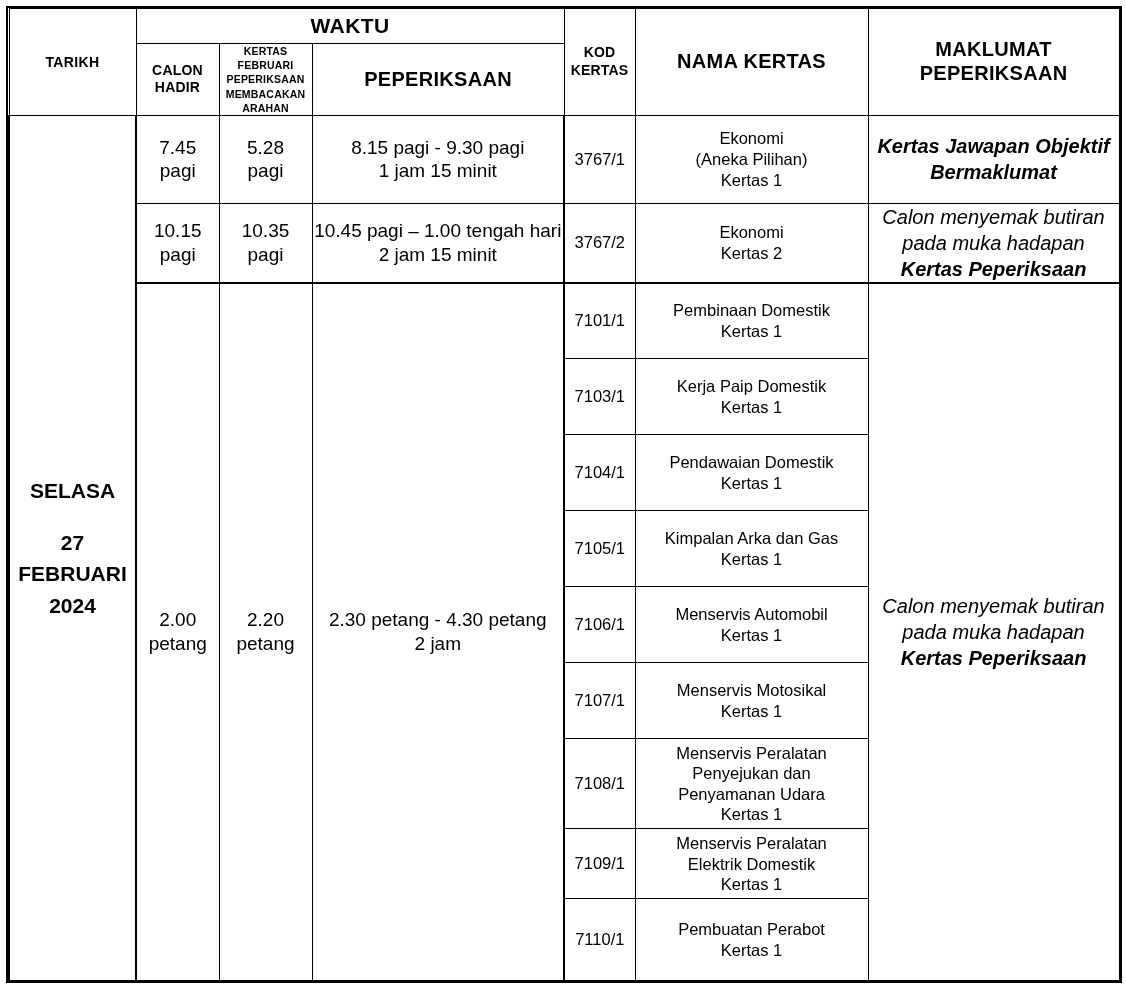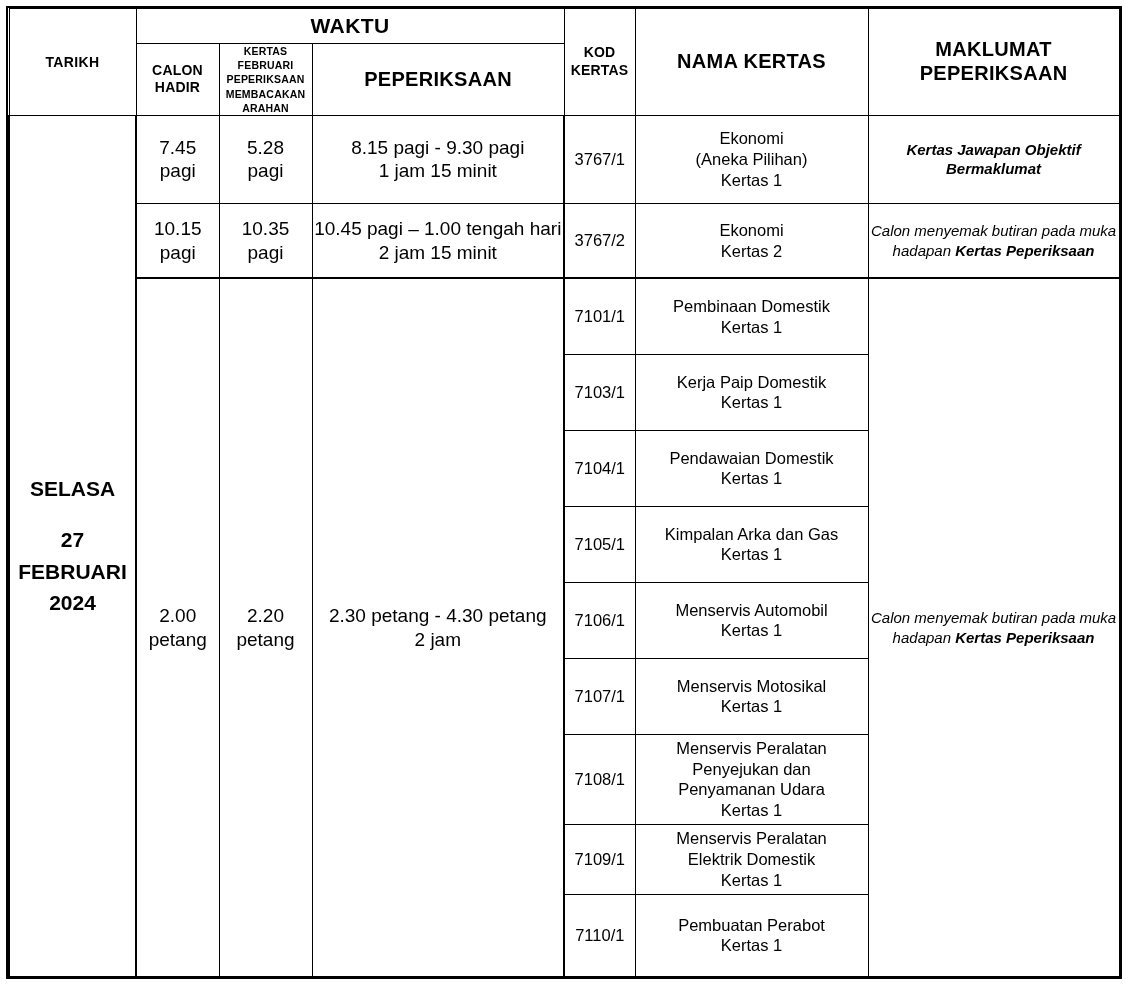--- a/index.html
+++ b/index.html
@@ -55,7 +55,7 @@
   .paper-cell{ font-size:16.5px; line-height:1.25;}
   .code-cell{ font-size:16.5px;}
   .kertas{ }
-  .info-cell{ font-size:15px; font-style:italic; line-height:1.3;}
+  .info-cell{ font-size:20px; font-style:italic; line-height:1.3;}
   .info-cell b{ font-weight:bold; font-style:italic;}
   .info-strong{ font-weight:bold; font-style:italic;}
 

